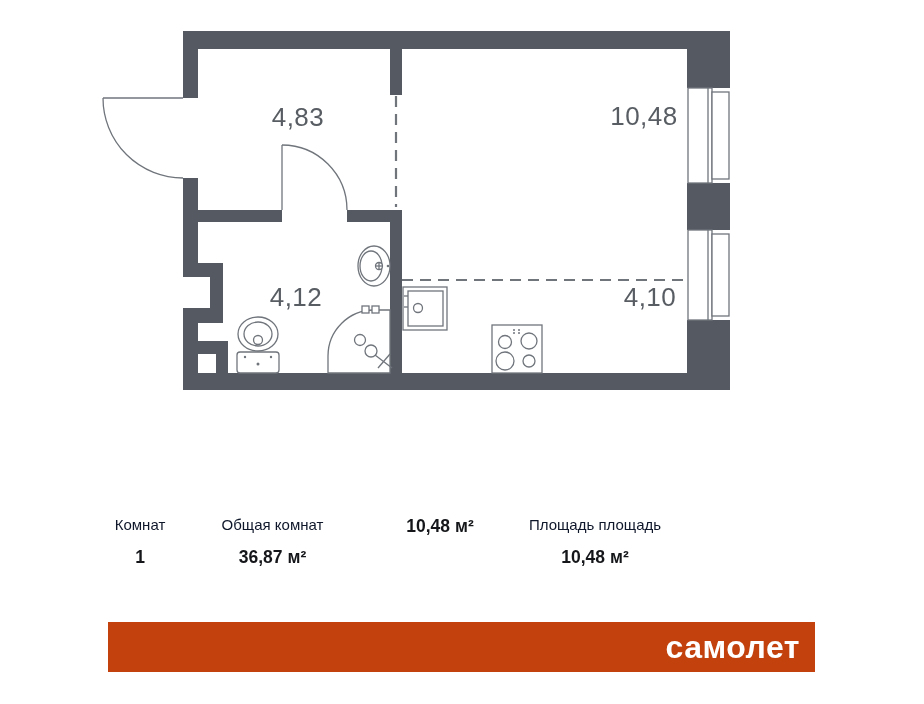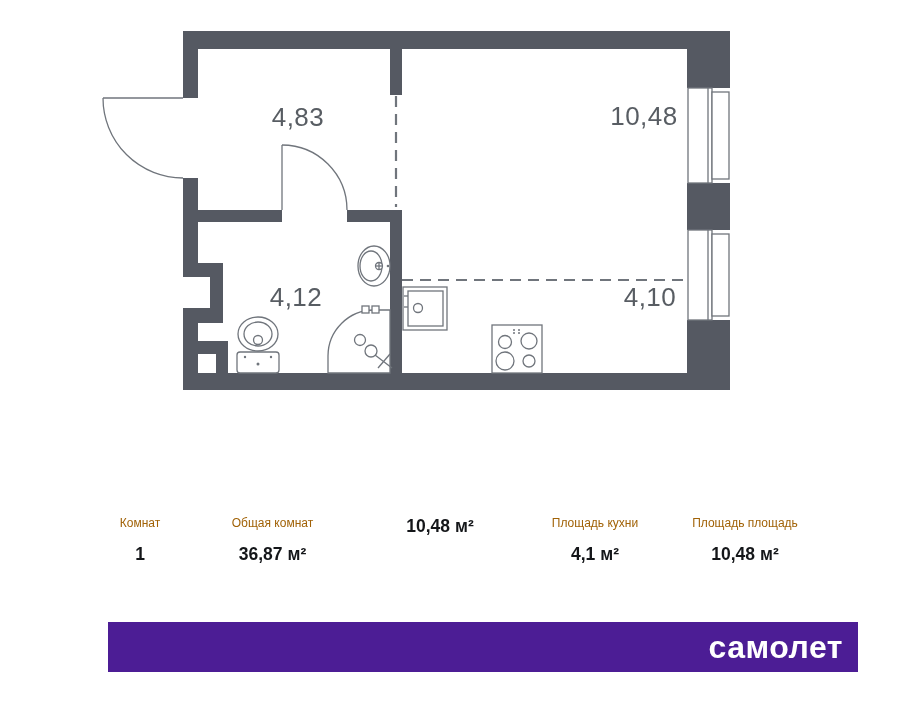--- a/index.html
+++ b/index.html
@@ -11,7 +11,7 @@
   
   #summary{position:absolute;left:95px;top:516px;width:725px;display:flex;}
   .sum-col{text-align:center;}
-  .sum-col .hdr{font-size:12px;color:#a16207;margin-bottom:14px;}
+  .sum-col .hdr{font-size:15px;color:#0f172a;margin-bottom:14px;}
   .sum-col .val{font-size:17.5px;font-weight:bold;color:#141619;}
   .w1{width:90px}.w2{width:175px}.w3{width:160px}.w4{width:150px}.w5{width:150px}
   

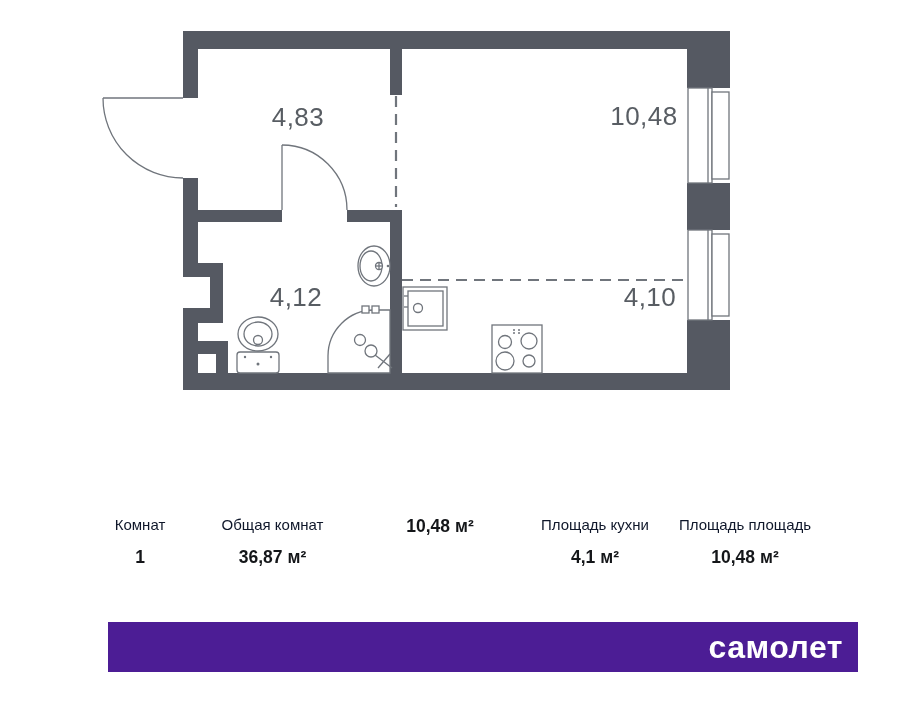--- a/index.html
+++ b/index.html
@@ -148,10 +148,6 @@
     <div class="sum-col w3">
       <div class="val">10,48 м²</div>
     </div>
-    <div class="sum-col w4">
-      <div class="hdr">Площадь кухни</div>
-      <div class="val">4,1 м²</div>
-    </div>
     <div class="sum-col w5">
       <div class="hdr">Площадь площадь</div>
       <div class="val">10,48 м²</div>

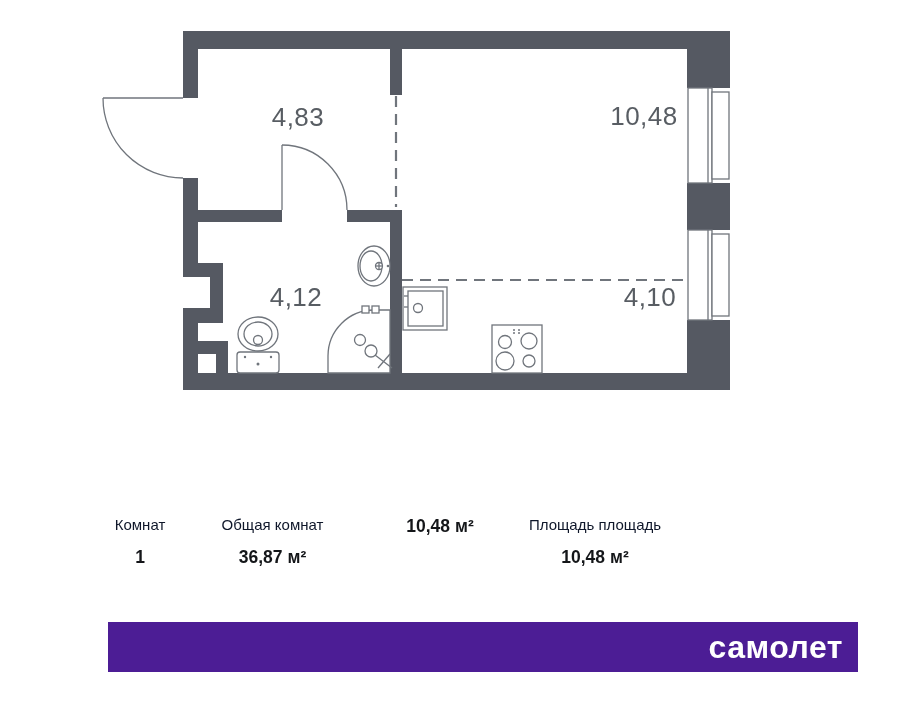--- a/index.html
+++ b/index.html
@@ -16,7 +16,7 @@
   .w1{width:90px}.w2{width:175px}.w3{width:160px}.w4{width:150px}.w5{width:150px}
   
   #brand-banner{position:absolute;left:108px;top:622px;width:707px;height:50px;
-                background:#4c1d95;display:flex;align-items:center;justify-content:flex-end;padding-left:43px;}
+                background:#c2410c;display:flex;align-items:center;justify-content:flex-end;}
   #brand-banner .logo-text{color:#ffffff;font-weight:bold;font-size:32px;
                            padding-right:15px;letter-spacing:0.5px;line-height:50px;}
 </style>

